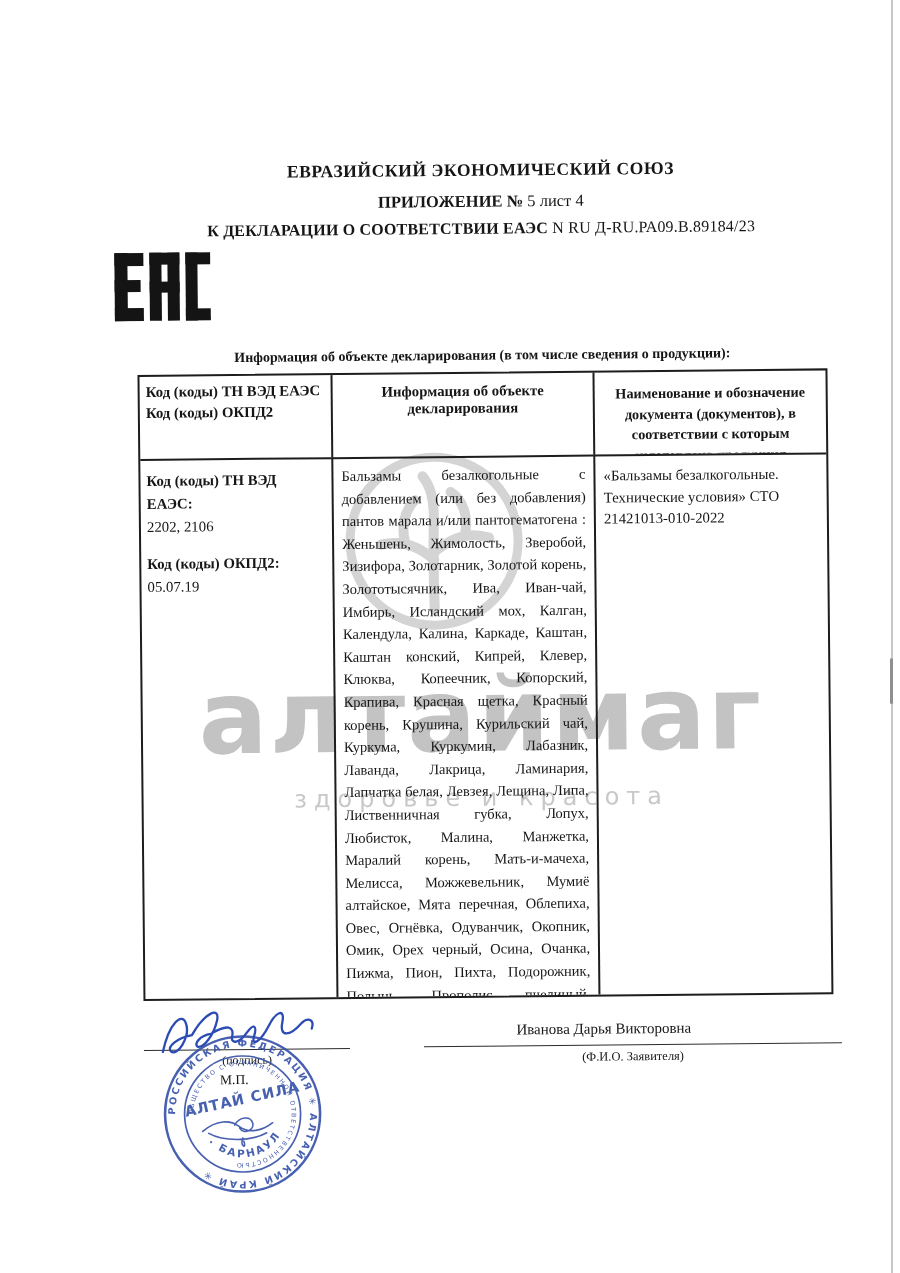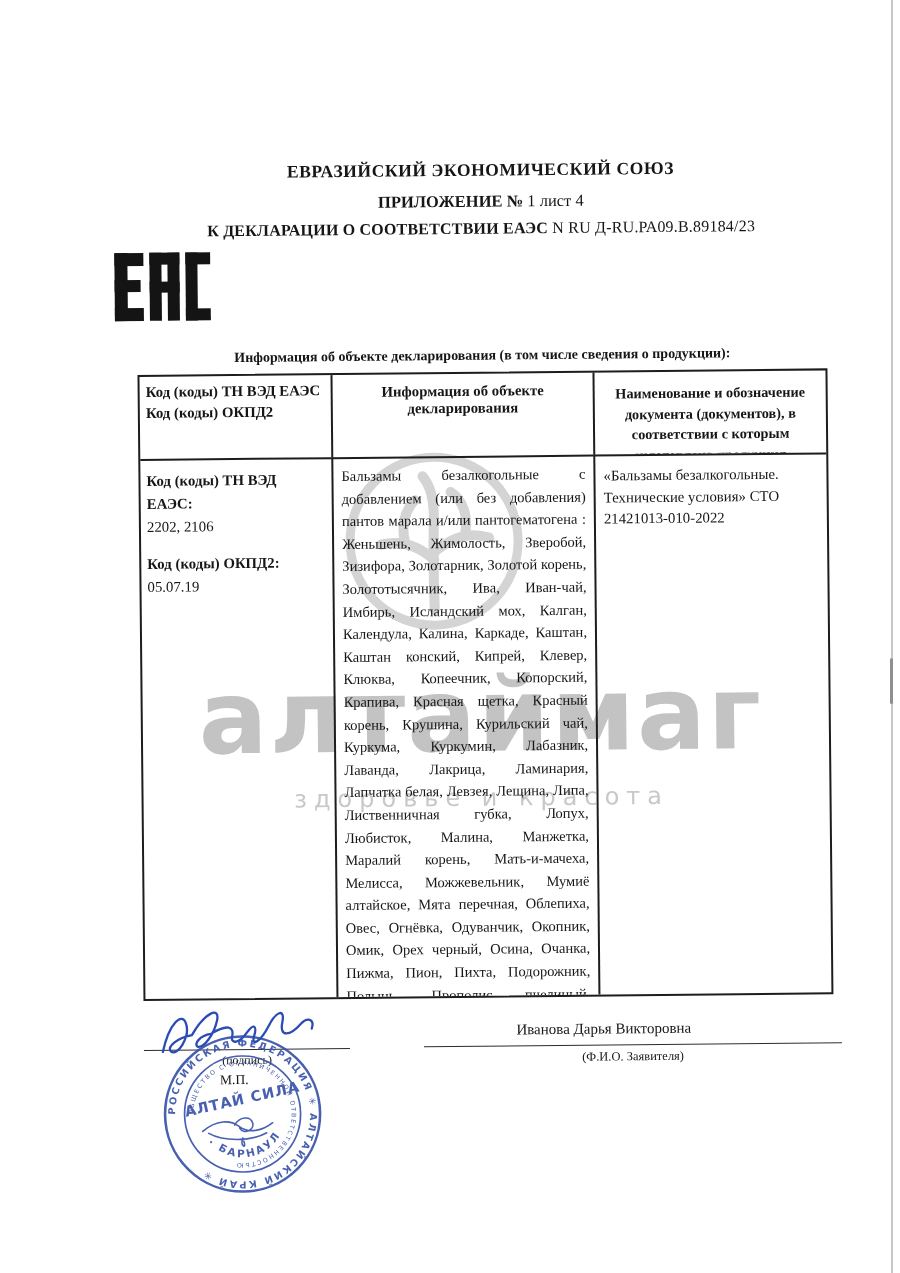--- a/index.html
+++ b/index.html
@@ -76,7 +76,7 @@
   <div class="wm-tagline">здоровье и красота</div>
 
   <div class="hdr hdr1">ЕВРАЗИЙСКИЙ ЭКОНОМИЧЕСКИЙ СОЮЗ</div>
-  <div class="hdr hdr2"><span class="bld">ПРИЛОЖЕНИЕ №</span> <span>1 лист 4</span></div>
+  <div class="hdr hdr2"><span class="bld">ПРИЛОЖЕНИЕ №</span> <span>5 лист 4</span></div>
   <div class="hdr hdr3"><span class="bld">К ДЕКЛАРАЦИИ О СООТВЕТСТВИИ ЕАЭС</span> <span>N RU Д-RU.РА09.В.89184/23</span></div>
 
   <svg class="eac" width="98" height="72" viewBox="0 0 98 72" role="img" aria-label="ЕАС">

